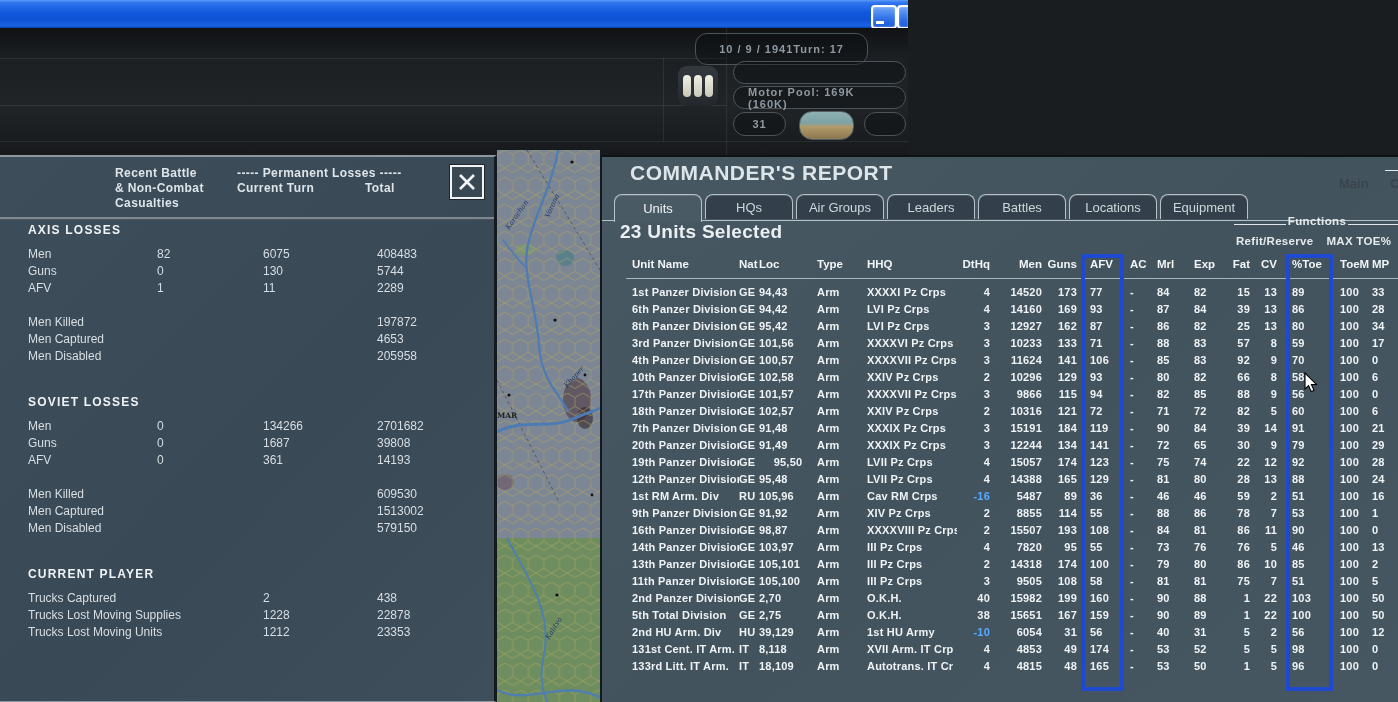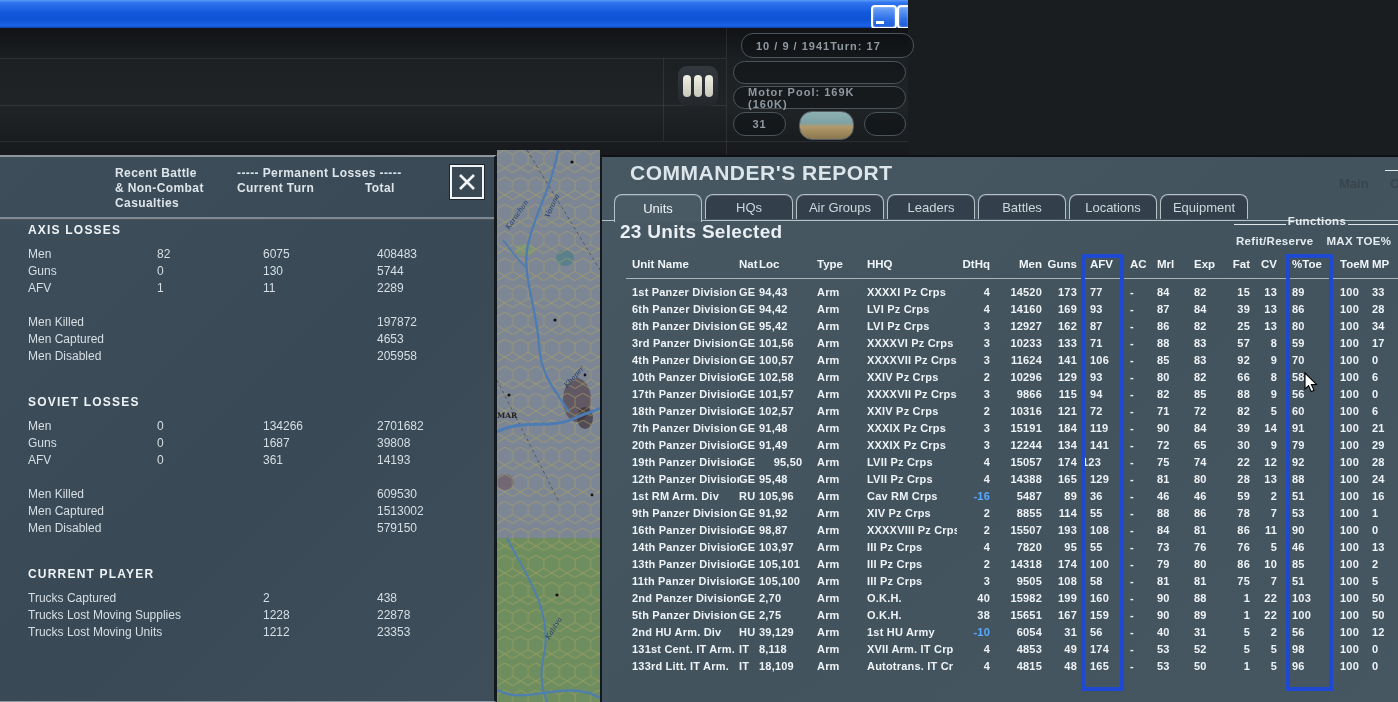--- a/index.html
+++ b/index.html
@@ -30,7 +30,7 @@
   .pill{position:absolute;border:1px solid #4c545b;border-radius:12px;background:rgba(10,12,14,.35);
     color:#8f99a1;font-size:11px;font-weight:700;letter-spacing:1px;display:flex;align-items:center;
     padding:0 14px;box-sizing:border-box;}
-  .pill-date{left:741px;top:5px;width:173px;height:25px;justify-content:flex-start;}
+  .pill-date{left:695px;top:5px;width:173px;height:32px;justify-content:center;}
   .pill-empty1{left:733px;top:33px;width:173px;height:23px;}
   .pill-motor{left:733px;top:58px;width:173px;height:23px;justify-content:center;}
   .pill-rail{left:733px;top:84px;width:53px;height:24px;justify-content:center;}

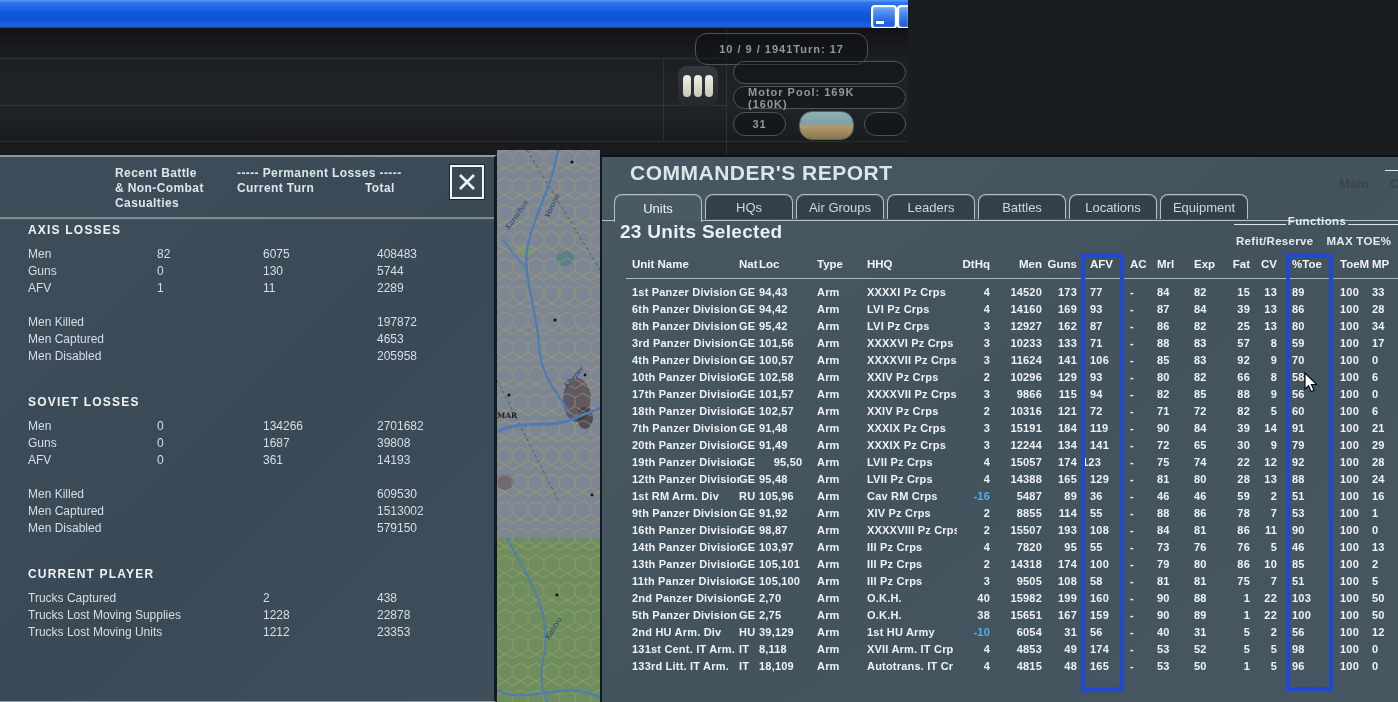--- a/index.html
+++ b/index.html
@@ -552,7 +552,7 @@
           <span class="tc" style="width: 33px; text-align: right;">4</span>
           <span class="tc" style="width: 52px; text-align: right;">15057</span>
           <span class="tc" style="width: 35px; text-align: right;">174</span>
-          <span class="tc" style="width: 53px; padding-left: 5px;">123</span>
+          <span class="tc" style="width: 53px; padding-left: 13px;">123</span>
           <span class="tc" style="width: 27px;">-</span>
           <span class="tc" style="width: 37px;">75</span>
           <span class="tc" style="width: 36px;">74</span>

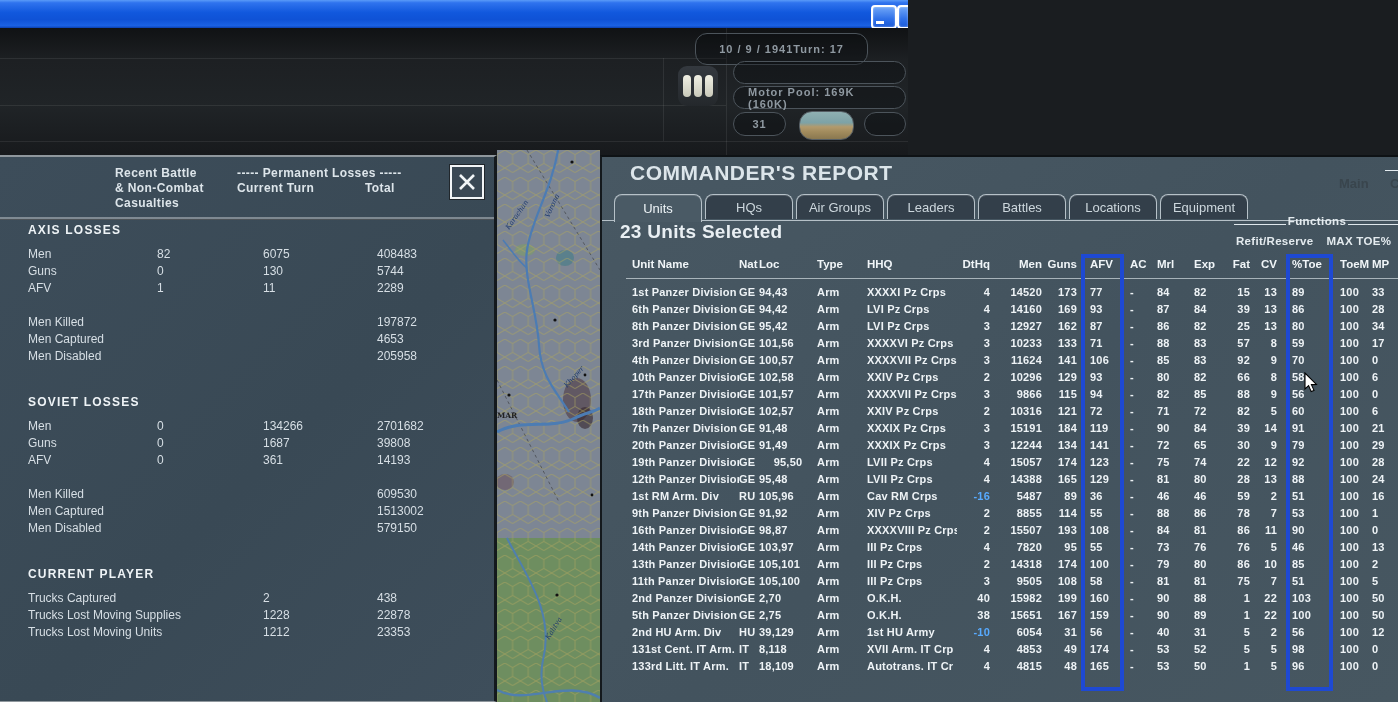--- a/index.html
+++ b/index.html
@@ -715,7 +715,7 @@
           <span class="tc" style="width: 30px; padding-left: 2px;">50</span>
         </div>
         <div class="trow">
-          <span class="tc" style="width: 107px;">5th Panzer Division</span>
+          <span class="tc" style="width: 107px;">5th Total Division</span>
           <span class="tc" style="width: 20px;">GE</span>
           <span class="tc" style="width: 58px;">2,75</span>
           <span class="tc" style="width: 50px;">Arm</span>

